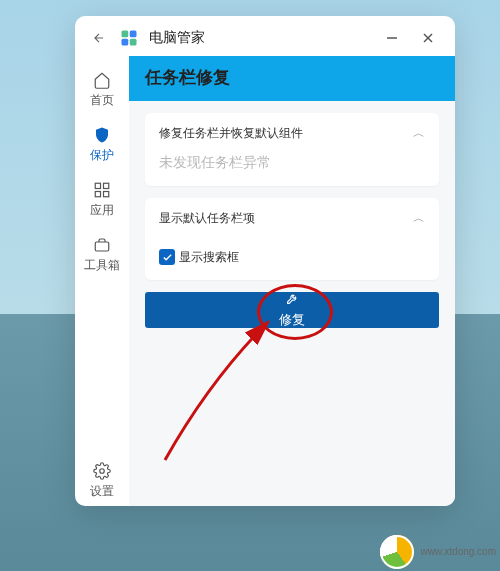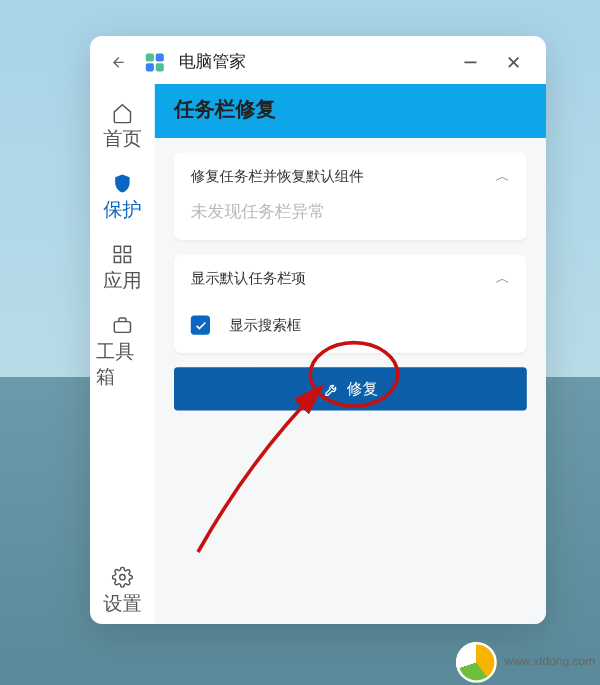--- a/index.html
+++ b/index.html
@@ -12,7 +12,7 @@
   }
   .window {
     position: absolute;
-    left: 75px; top: 30px;
+    left: 75px; top: 16px;
     width: 380px; height: 490px;
     background: #ffffff;
     border-radius: 10px;

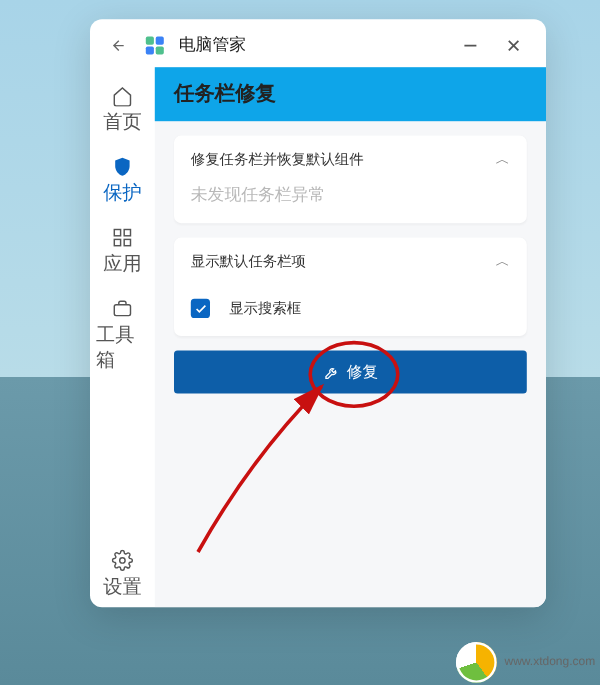--- a/index.html
+++ b/index.html
@@ -70,7 +70,7 @@
     gap: 2px;
     padding: 6px 0;
     color: #555;
-    font-size: 16px;
+    font-size: 12px;
     cursor: pointer;
     border-radius: 6px;
   }

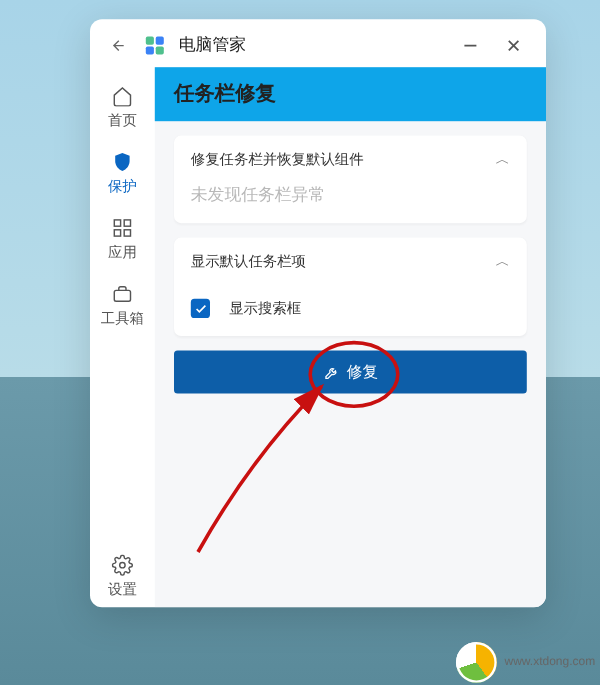--- a/index.html
+++ b/index.html
@@ -119,7 +119,7 @@
   .check-row {
     display: flex;
     align-items: flex-start;
-    gap: 16px;
+    gap: 4px;
     padding: 10px 14px 14px 14px;
     font-size: 12px;
     color: #333;

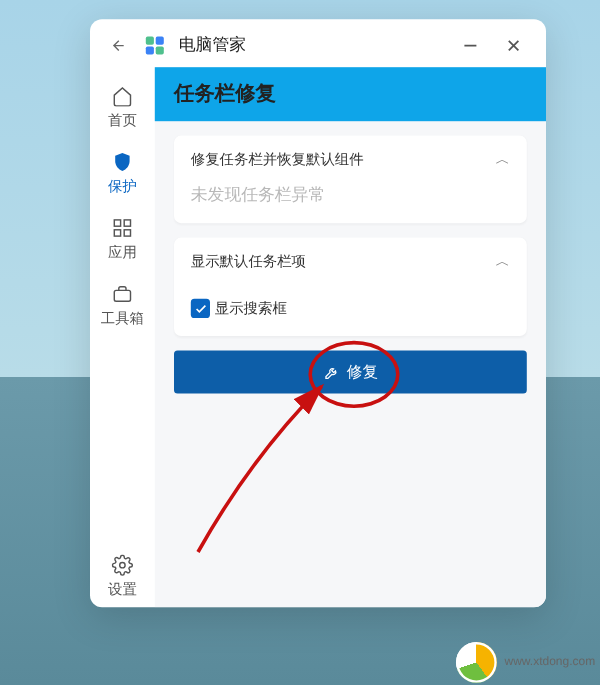--- a/index.html
+++ b/index.html
@@ -143,6 +143,7 @@
     gap: 6px;
     font-size: 13px;
     cursor: pointer;
+    flex-direction: column;
   }
   .primary-btn .ic { width: 14px; height: 14px; display:flex; align-items:center; justify-content:center; }
 

